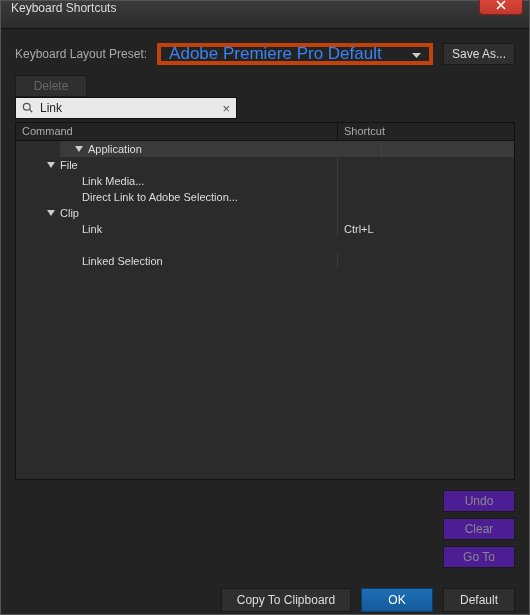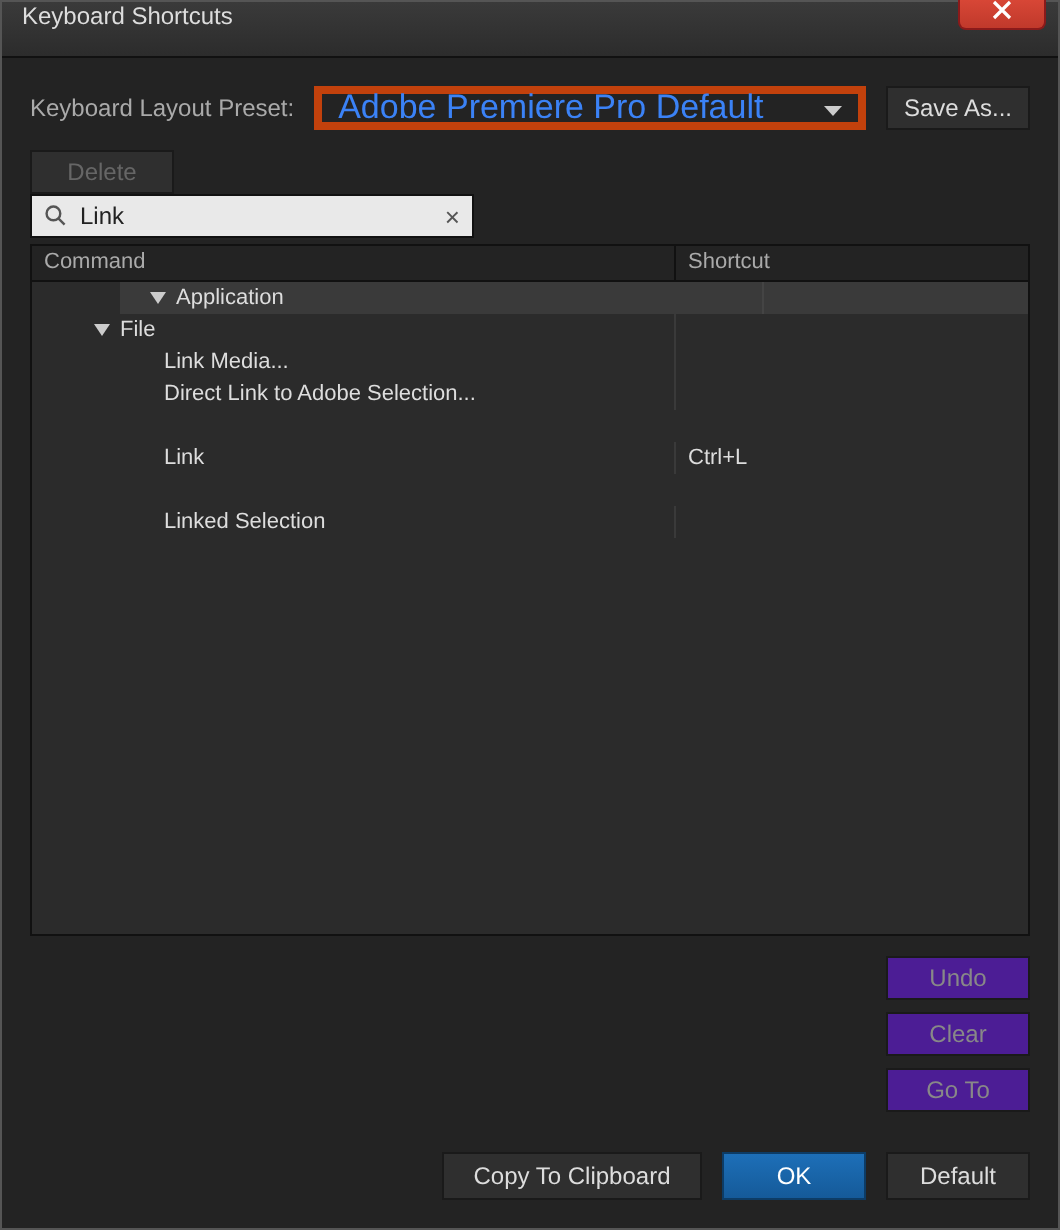--- a/index.html
+++ b/index.html
@@ -233,6 +233,15 @@
             <div class="cell-sc"></div>
           </div>
           <div class="row">
+            <div class="cell-cmd">
+              <span class="indent i1"></span>
+              <span class="tri">
+                <svg viewBox="0 0 8 8">
+                  <path d="M0 1 L8 1 L4 7 Z" fill="#ccc"></path>
+                </svg>
+              </span>
+              <span>Clip</span>
+            </div>
             <div class="cell-sc"></div>
           </div>
           <div class="row">

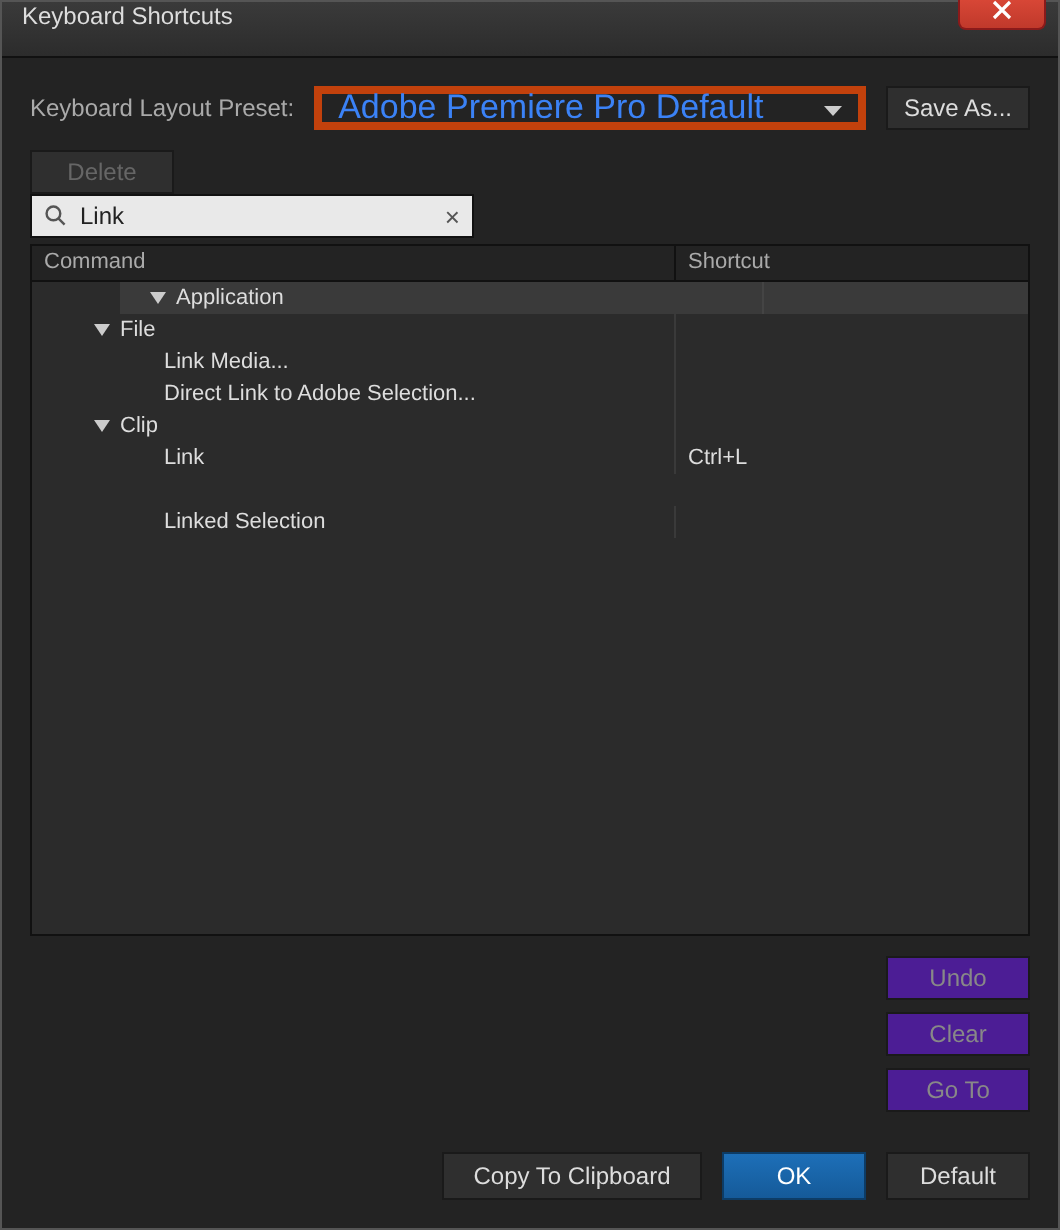--- a/index.html
+++ b/index.html
@@ -127,7 +127,7 @@
   
   .bottom {
     display: flex; justify-content: flex-end; align-items: center; gap: 10px;
-    padding: 10px 14px 14px 0;
+    padding: 10px 14px 2px 0;
   }
   .btn {
     height: 24px; padding: 0 14px;

